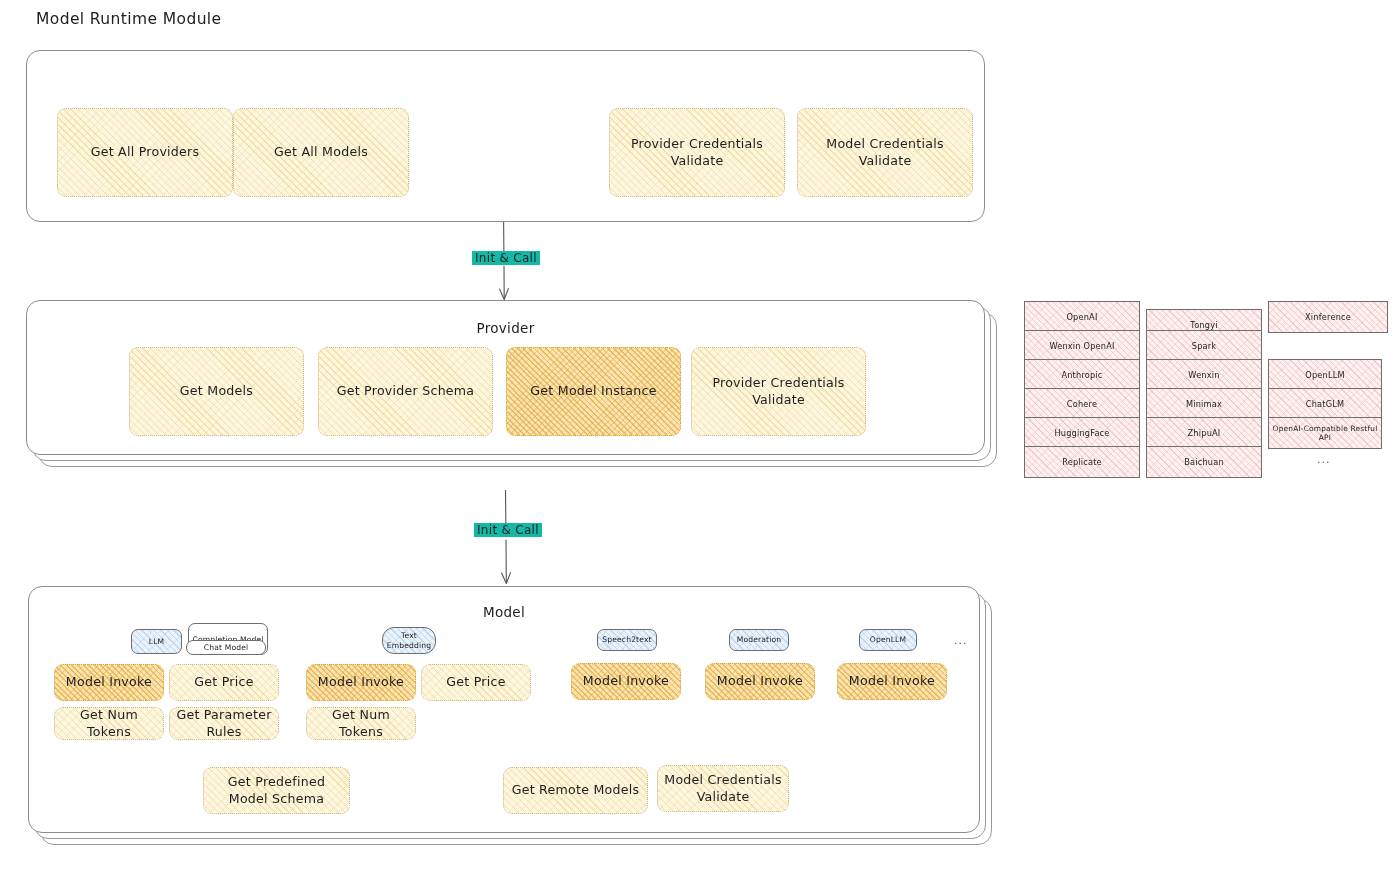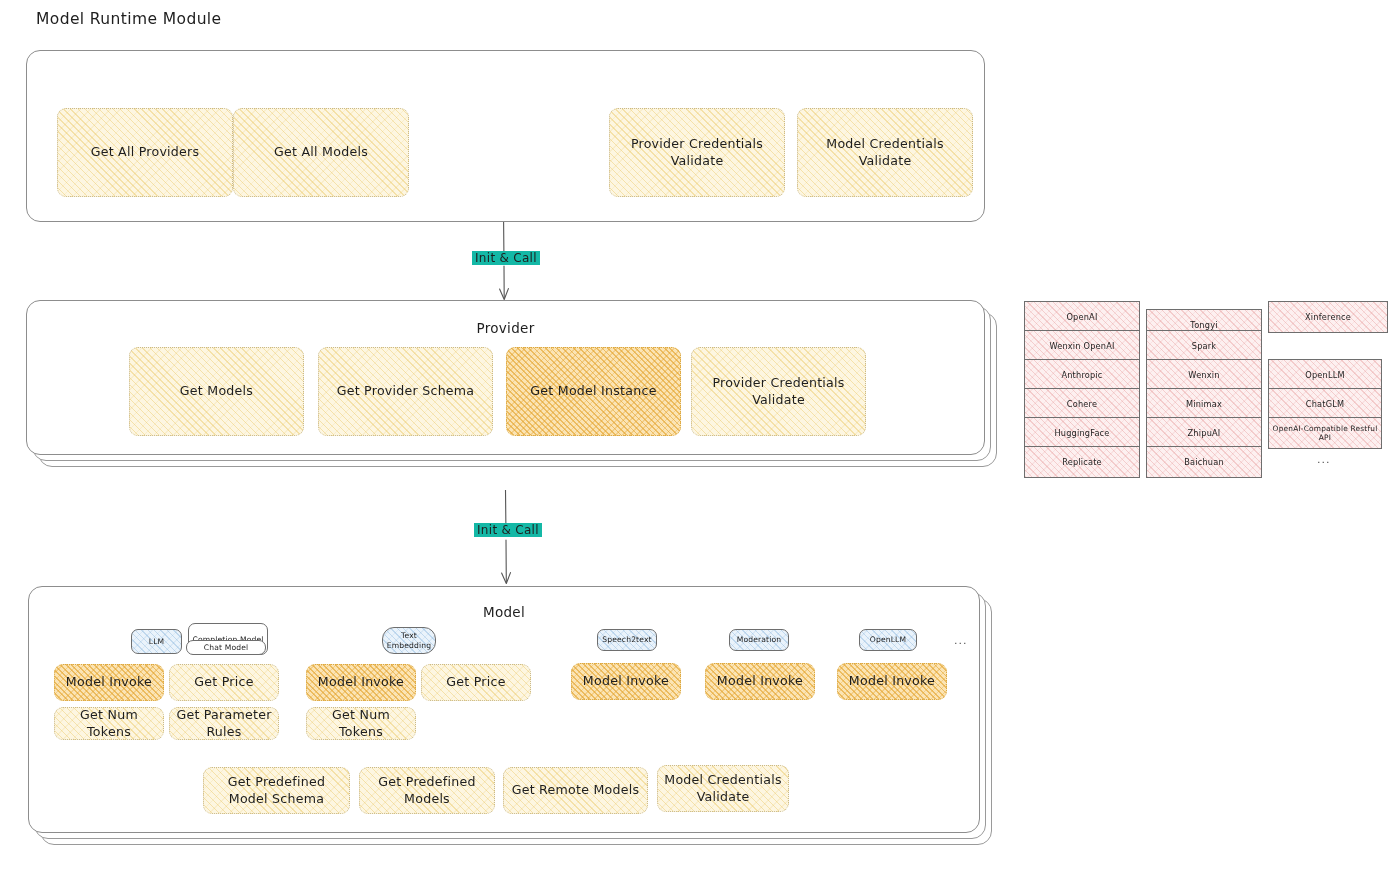--- a/index.html
+++ b/index.html
@@ -256,7 +256,6 @@
   <div class="ellipsis-mark" style="left:925px; top:47px;">...</div>
 
   <div class="node yellow" style="left:174px; top:180px; width:147px; height:47px;">Get Predefined Model Schema</div>
-  <div class="node yellow" style="left:330px; top:180px; width:136px; height:47px;">Get Predefined Models</div>
   <div class="node yellow" style="left:474px; top:180px; width:145px; height:47px;">Get Remote Models</div>
   <div class="node yellow" style="left:628px; top:178px; width:132px; height:47px;">Model Credentials Validate</div>
 </div>

